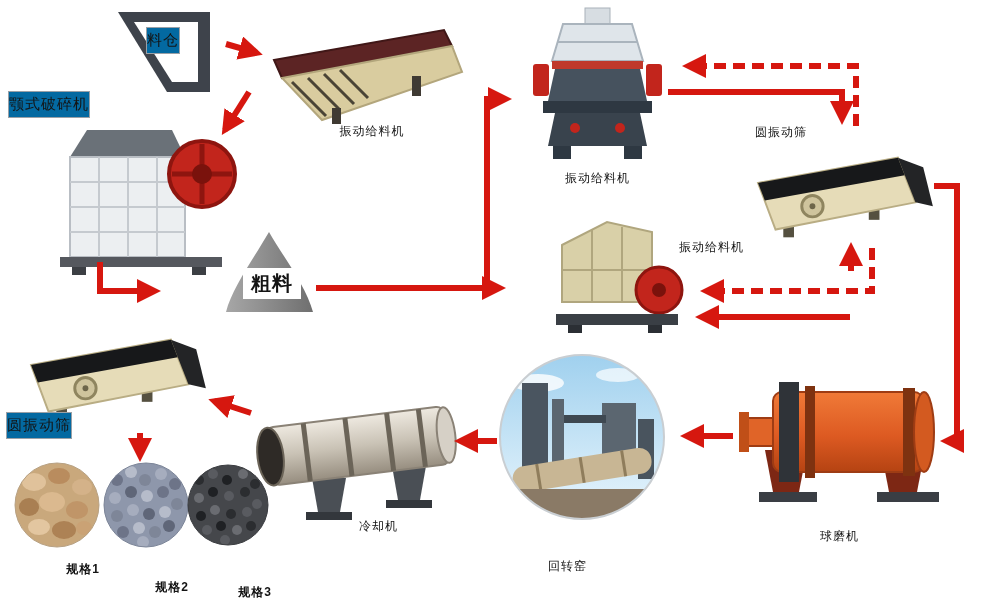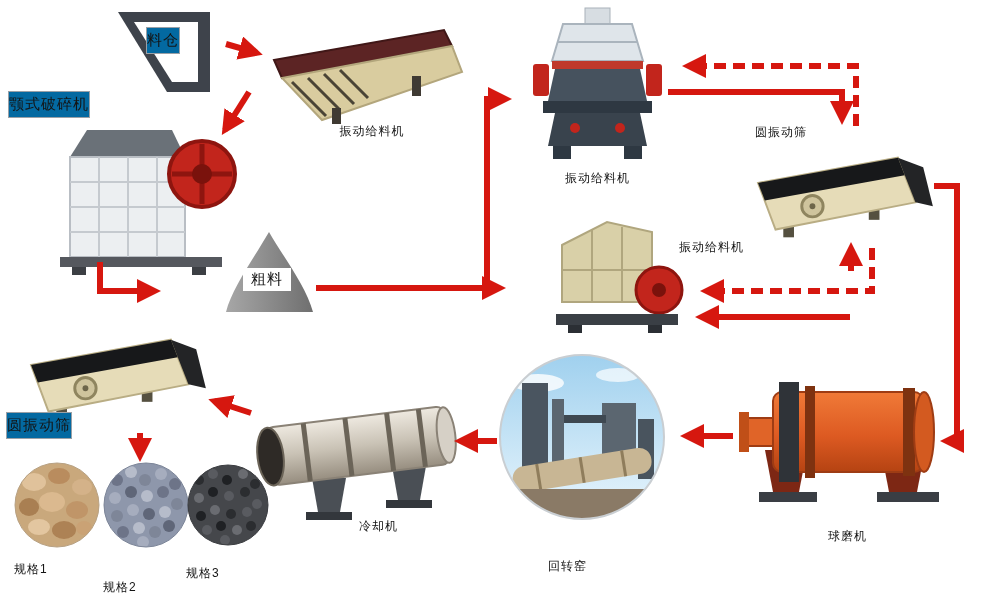--- a/index.html
+++ b/index.html
@@ -10,7 +10,7 @@
   .label{position:absolute;z-index:8;font-size:12px;color:#141414;white-space:nowrap;
          font-weight:500;letter-spacing:1px;}
   .boxed{background:#0369a1;border:1px solid #9aa0a6;padding:3px 0;font-size:15px;}
-  .whitebox{background:#fff;padding:2px 8px;font-size:15px;font-weight:400;}
+  .whitebox{background:#fff;padding:2px 8px;font-size:20px;font-weight:700;}
   .centered{text-align:center;}
   .speclabel{width:86px;text-align:left;}
 </style>

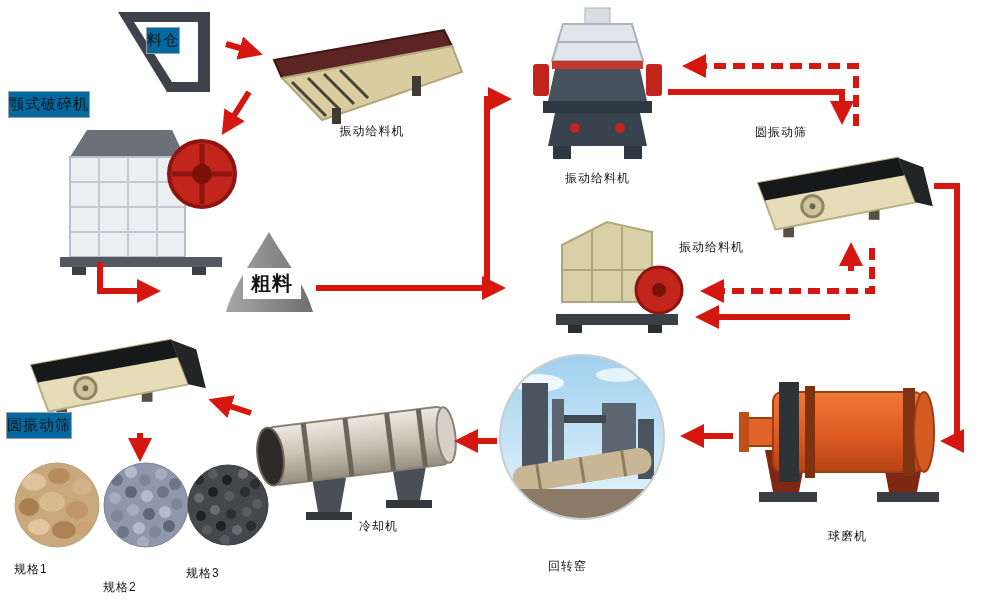--- a/index.html
+++ b/index.html
@@ -321,7 +321,7 @@
 
   <div class="label" style="left:679px;top:239px;">振动给料机</div>
 
-  <div class="label" style="left:820px;top:528px;margin-left:8px;">球磨机</div>
+  <div class="label" style="left:820px;top:528px;">球磨机</div>
 
   <div class="label" style="left:548px;top:542px;margin-top:16px;">回转窑</div>
 

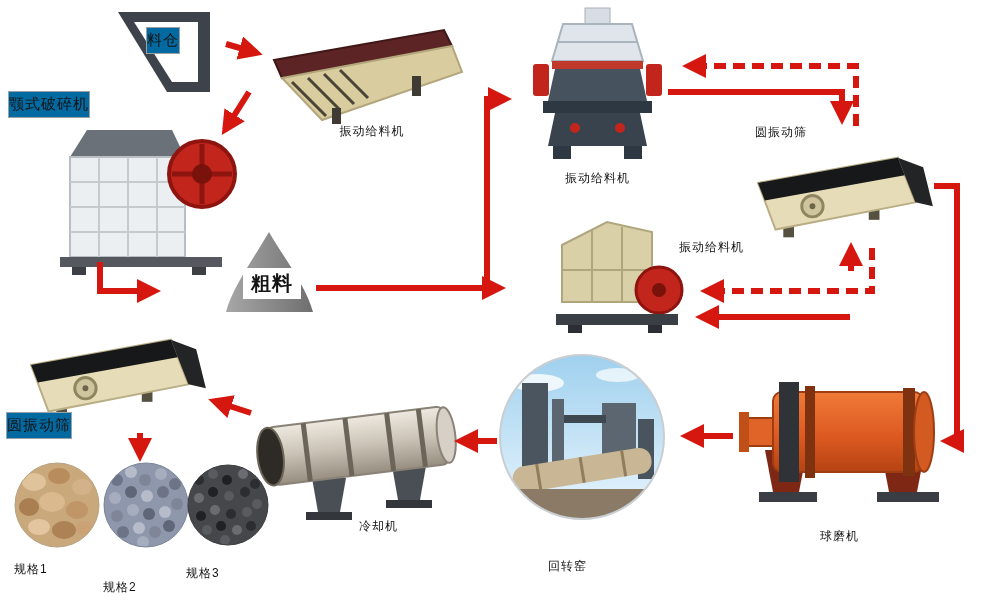--- a/index.html
+++ b/index.html
@@ -12,7 +12,7 @@
   .boxed{background:#0369a1;border:1px solid #9aa0a6;padding:3px 0;font-size:15px;}
   .whitebox{background:#fff;padding:2px 8px;font-size:20px;font-weight:700;}
   .centered{text-align:center;}
-  .speclabel{width:86px;text-align:left;}
+  .speclabel{width:86px;text-align:right;font-weight:bold;}
 </style>
 </head>
 <body>

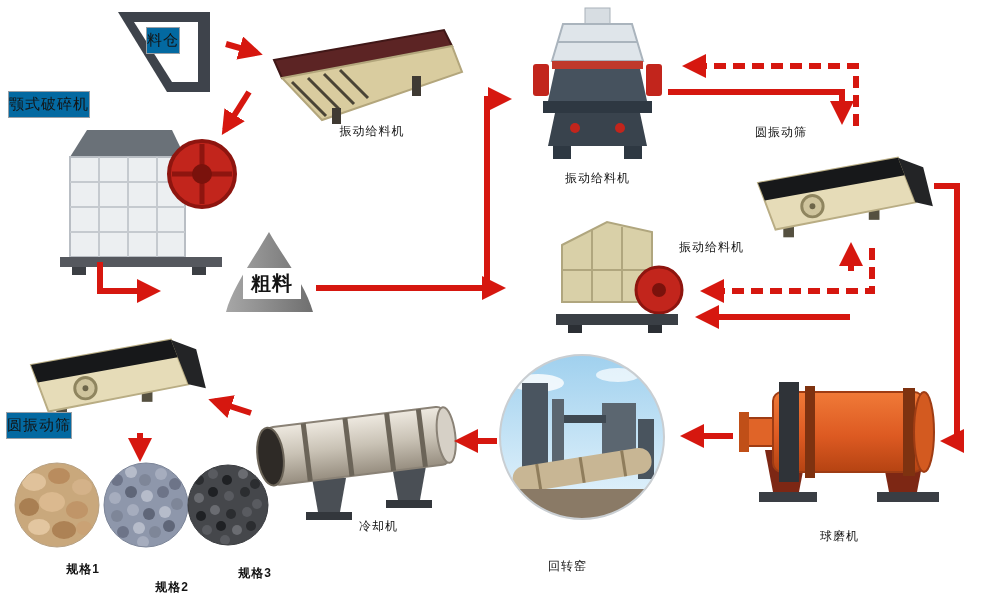--- a/index.html
+++ b/index.html
@@ -333,7 +333,7 @@
 
   <div class="label speclabel" style="left:103px;top:579px;">规格2</div>
 
-  <div class="label speclabel" style="left:186px;top:565px;">规格3</div>
+  <div class="label speclabel" style="left:186px;top:584px;">规格3</div>
 
 </div>
 

